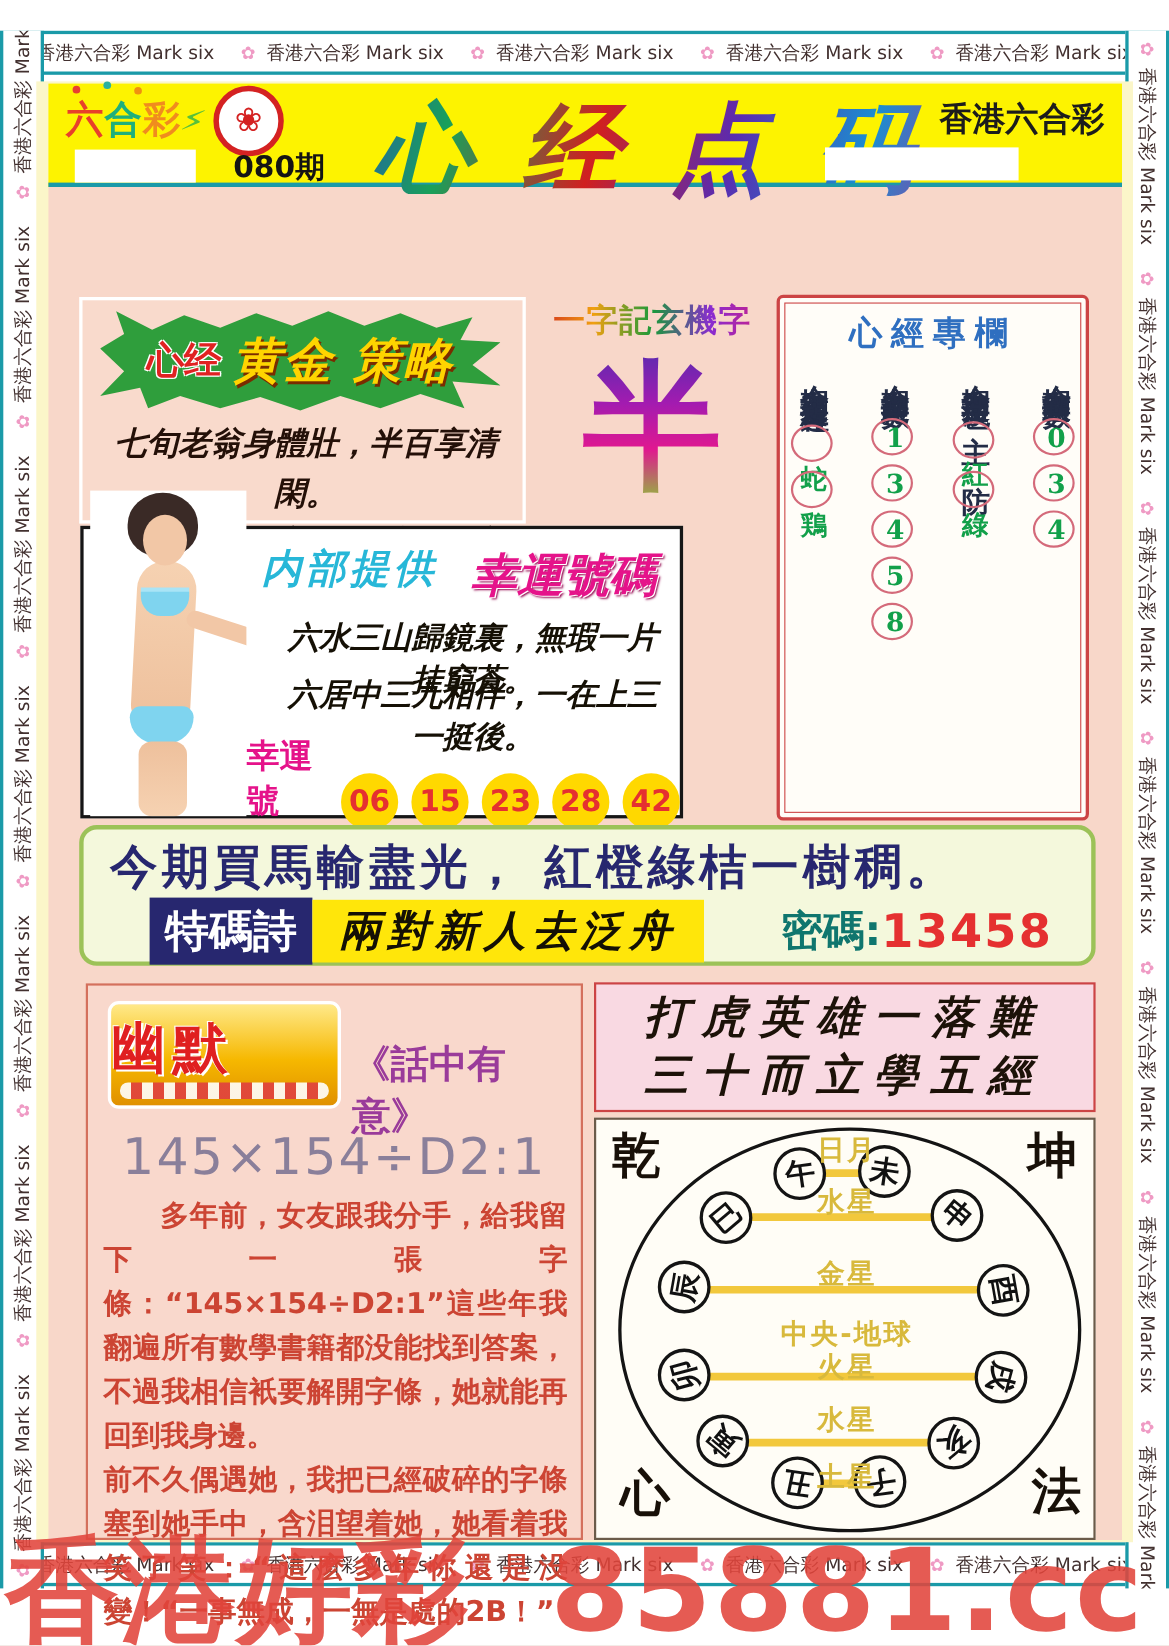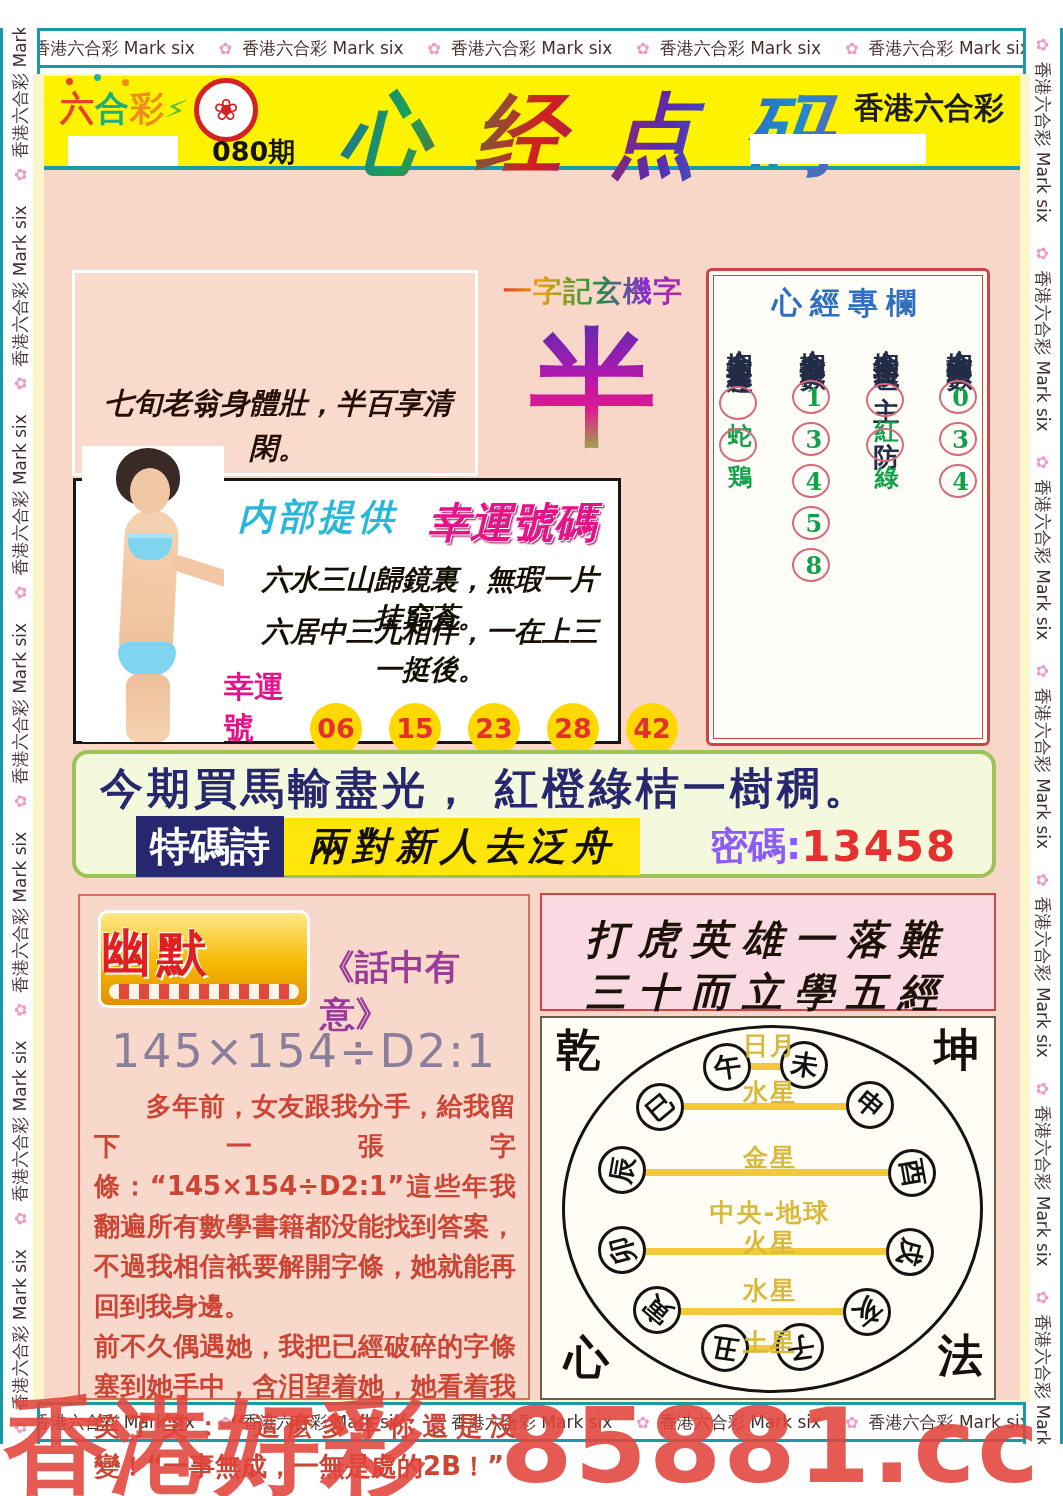--- a/index.html
+++ b/index.html
@@ -297,6 +297,10 @@
   </div>
 
   <div class="strategy-box">
+    <div class="ribbon">
+      <span class="tag">心经</span>
+      <span class="gold">黄金 策略</span>
+    </div>
     <div class="strategy-poem">
       <div>七旬老翁身體壯，半百享清閑。</div>
       <div>四方渡人是玄機。手捧金碗行。</div>

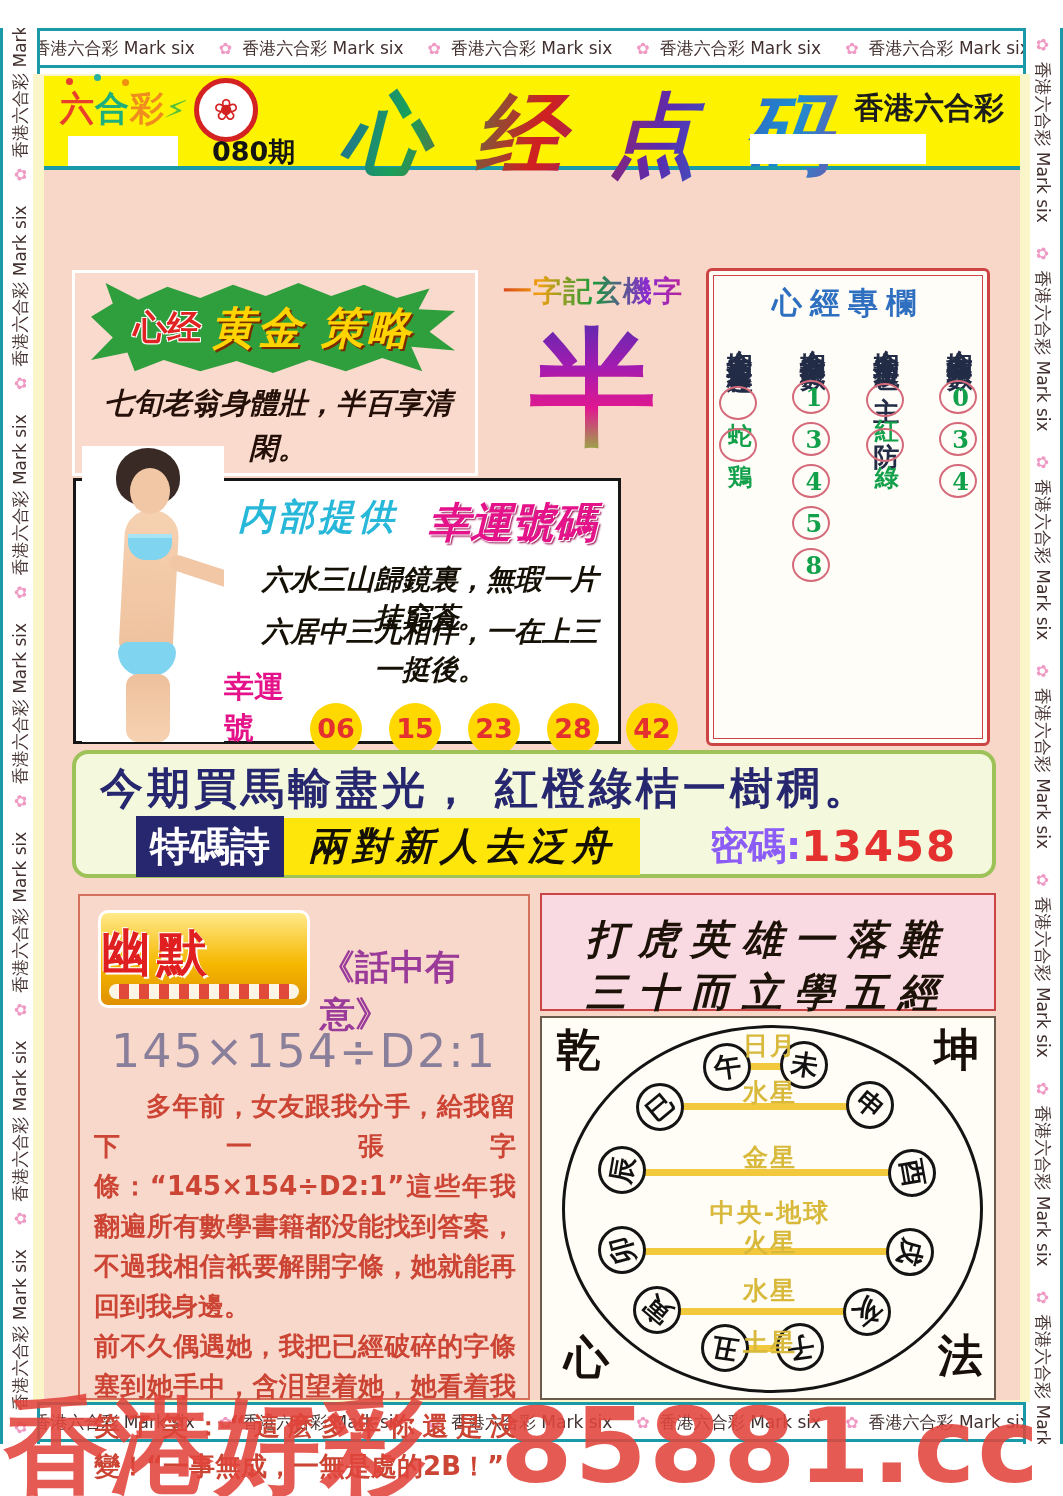--- a/index.html
+++ b/index.html
@@ -329,7 +329,7 @@
     <div class="sp-line sp-line2">六居中三九相伴，一在上三一挺後。</div>
     <div class="lucky-row">
       <span class="lucky-label">幸運號碼：</span>
-      <span id="lucky-balls" style="display:flex;gap:27px">
+      <span id="lucky-balls" style="display:flex;gap:12px">
           <span class="ball">06</span>
           <span class="ball">15</span>
           <span class="ball">23</span>

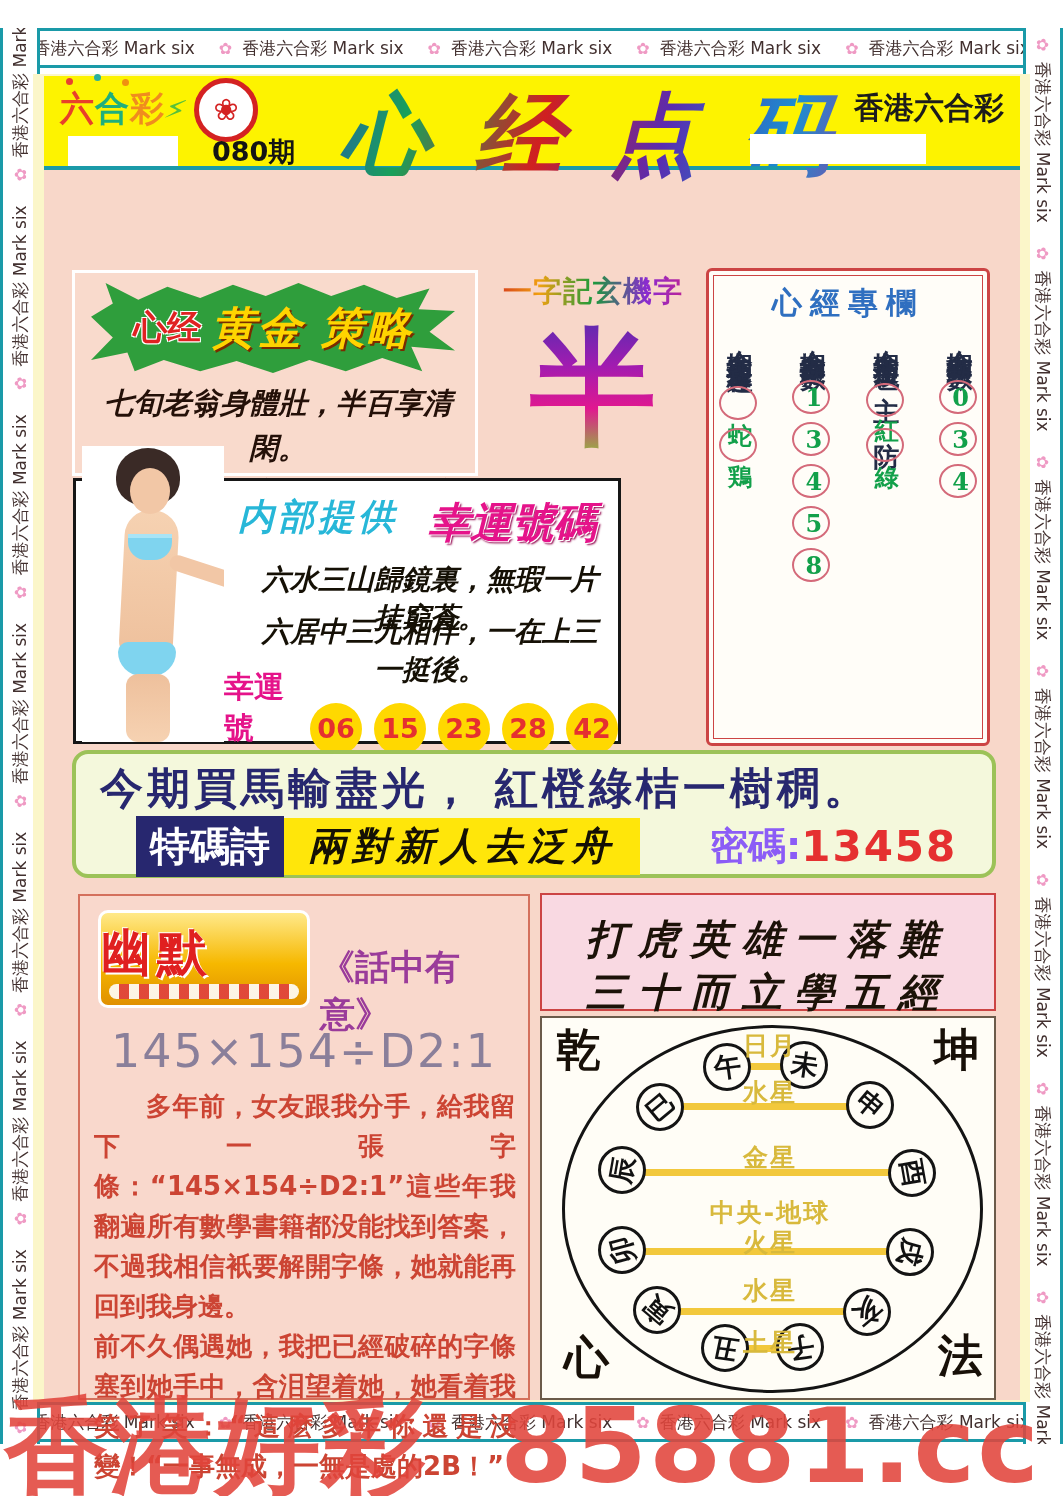--- a/index.html
+++ b/index.html
@@ -115,7 +115,7 @@
   .vb-tag { background:#27276f; color:#fff; font-size:40px; font-weight:bold; padding:3px 14px; }
   .vb-verse { background:#ffe60a; color:#141005; font-size:38px; font-weight:bold; font-style:italic;
               font-family:"DejaVu Serif", serif; padding:3px 24px; letter-spacing:6px; }
-  .vb-secret { margin-left:70px; font-size:38px; font-weight:bold; color:#8b5cf6; }
+  .vb-secret { margin-left:70px; font-size:38px; font-weight:bold; color:#0f766e; }
   .vb-secret-val { font-size:42px; font-weight:bold; color:#e53030; letter-spacing:2px; }
 
   

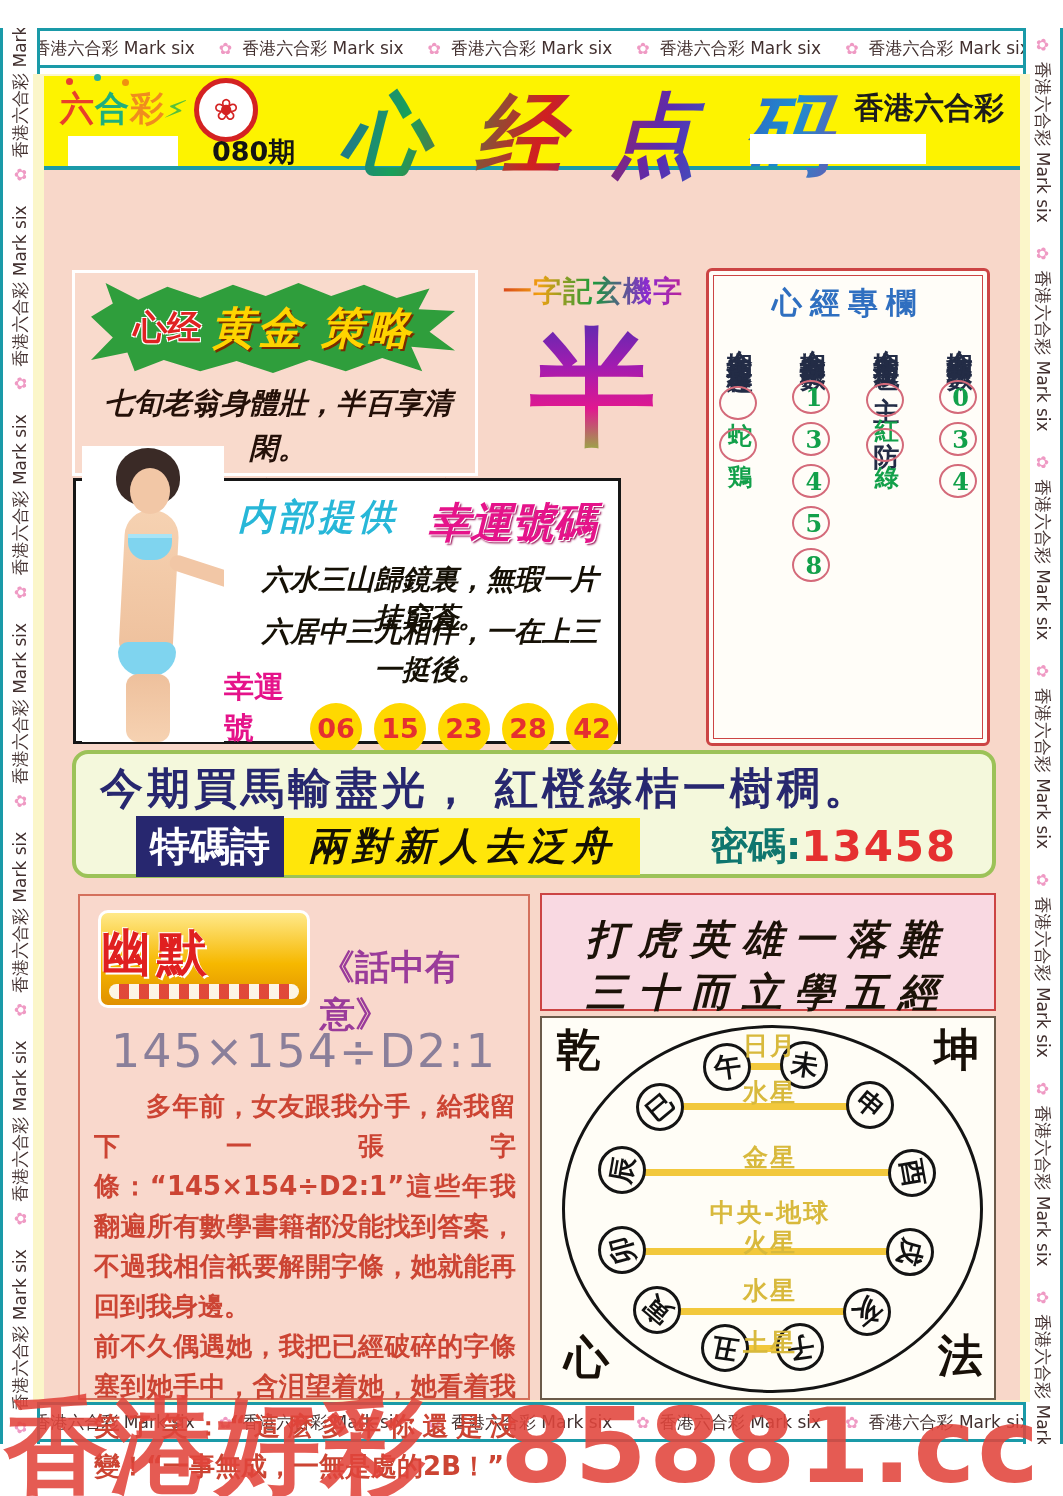--- a/index.html
+++ b/index.html
@@ -137,7 +137,7 @@
 
   
   .couplet-box { position:absolute; left:540px; top:893px; width:456px; height:118px; background:#f9d9e2;
-                 border:2px solid #cc4444; z-index:3; text-align:center; padding-top:18px; }
+                 border:2px solid #cc4444; z-index:3; text-align:center; padding-top:4px; }
   .couplet-box div { font-family:"DejaVu Serif", serif; font-weight:bold; font-style:italic; font-size:40px;
                      letter-spacing:12px; color:#1c1208; line-height:1.32; }
 

